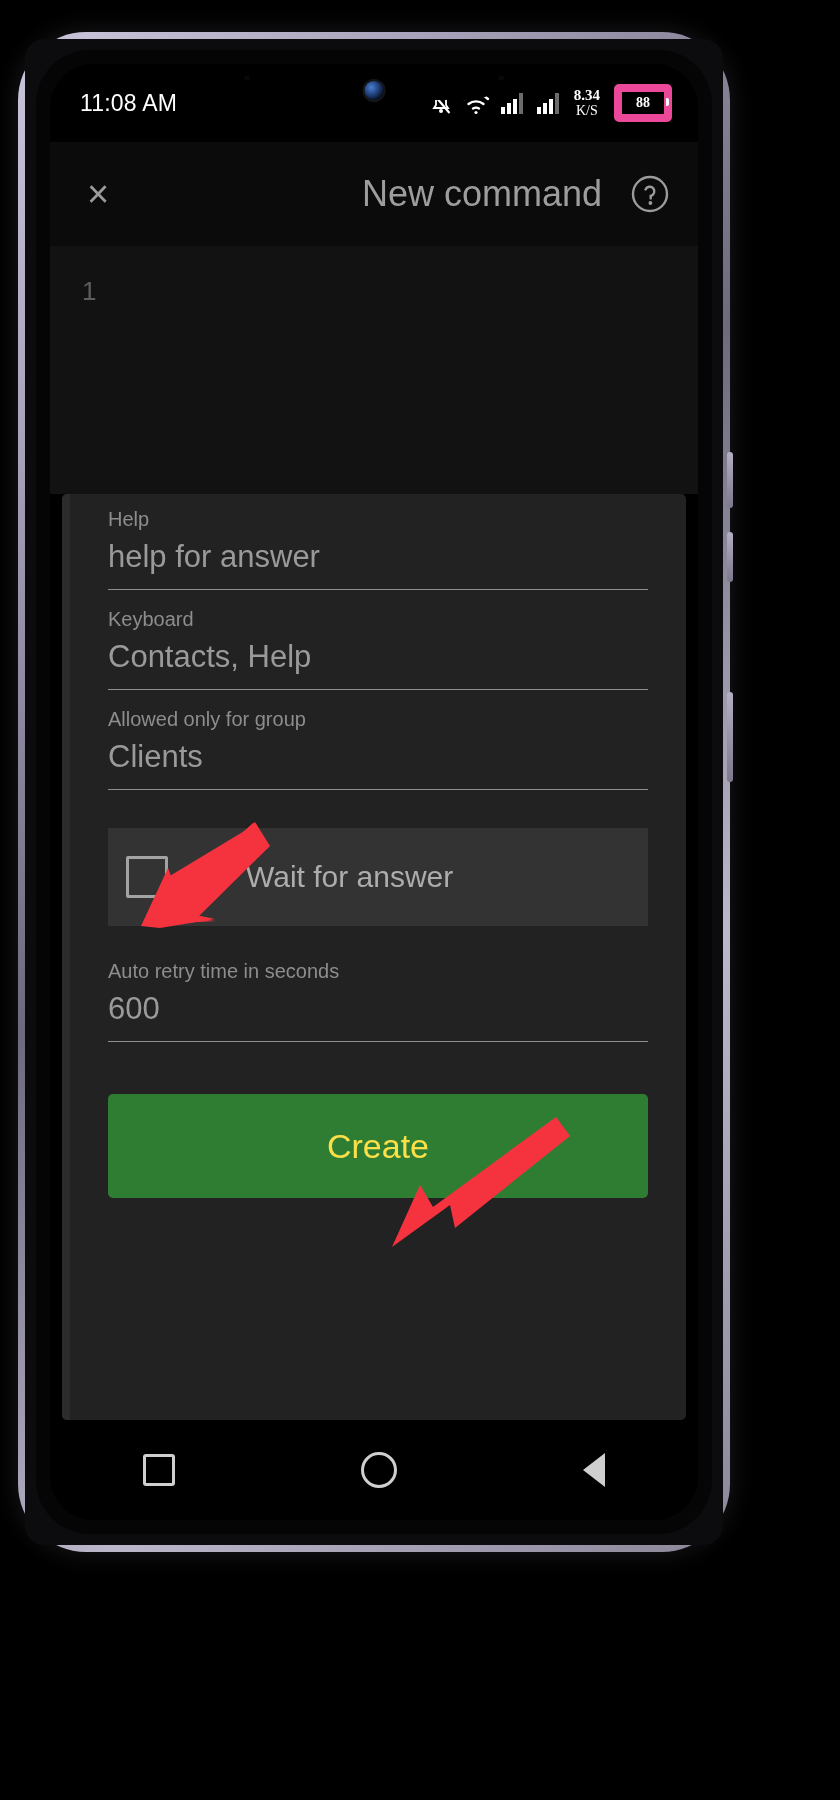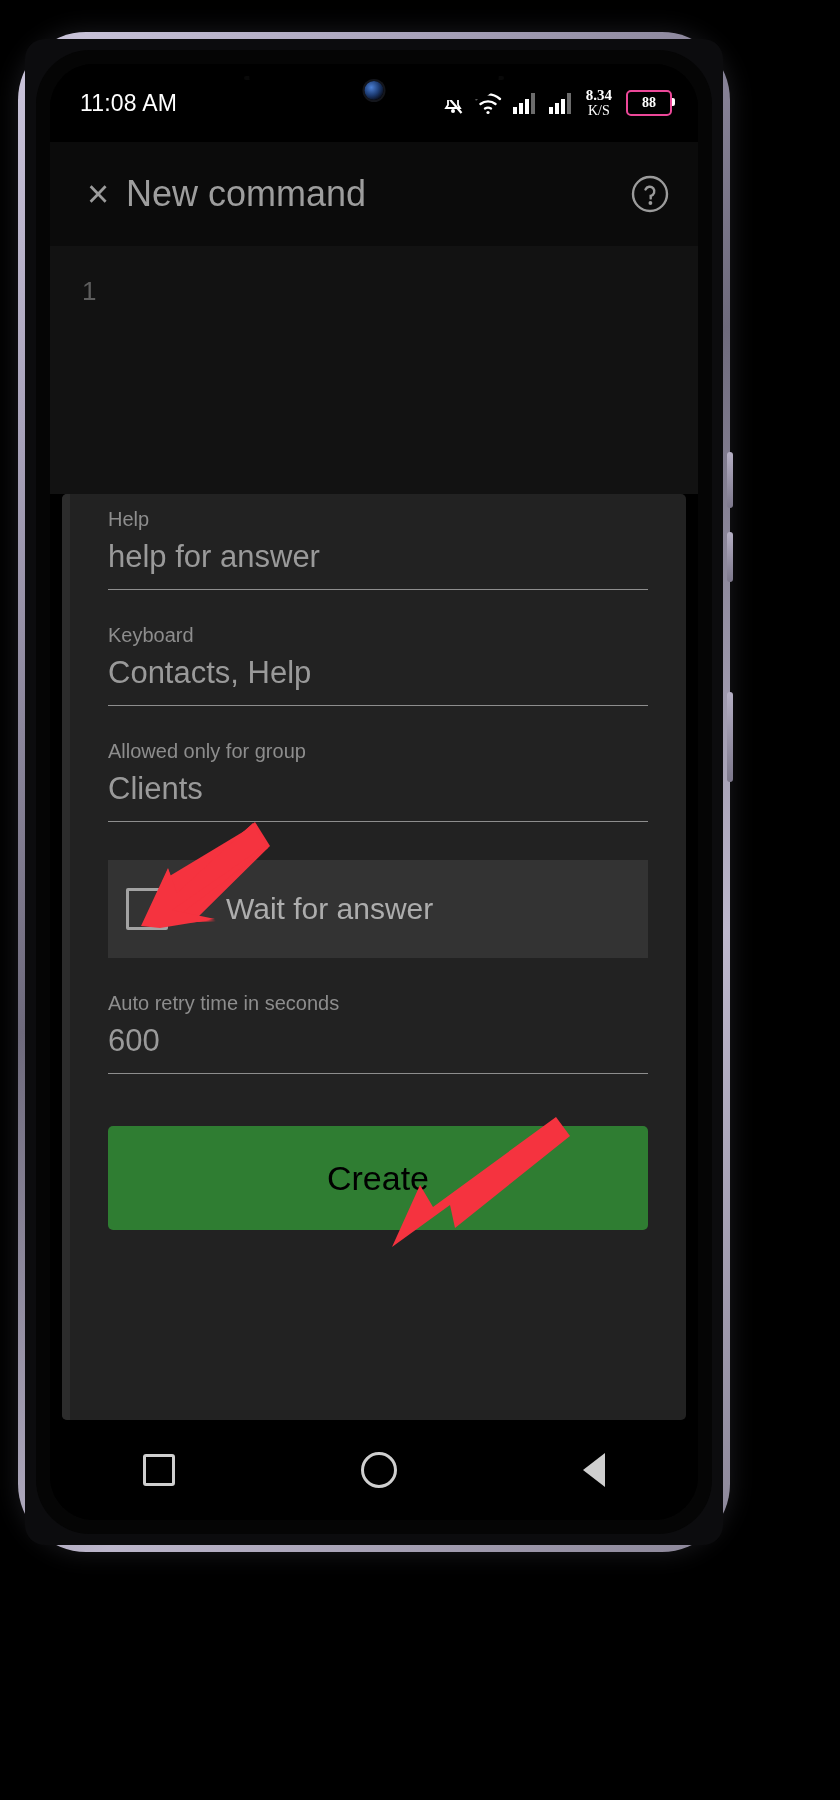--- a/index.html
+++ b/index.html
@@ -150,7 +150,7 @@
     position: relative;
     width: 42px;
     height: 22px;
-    border: 2px solid #ec4899;
+    border: 8px solid #ec4899;
     border-radius: 5px;
     display: flex;
     align-items: center;

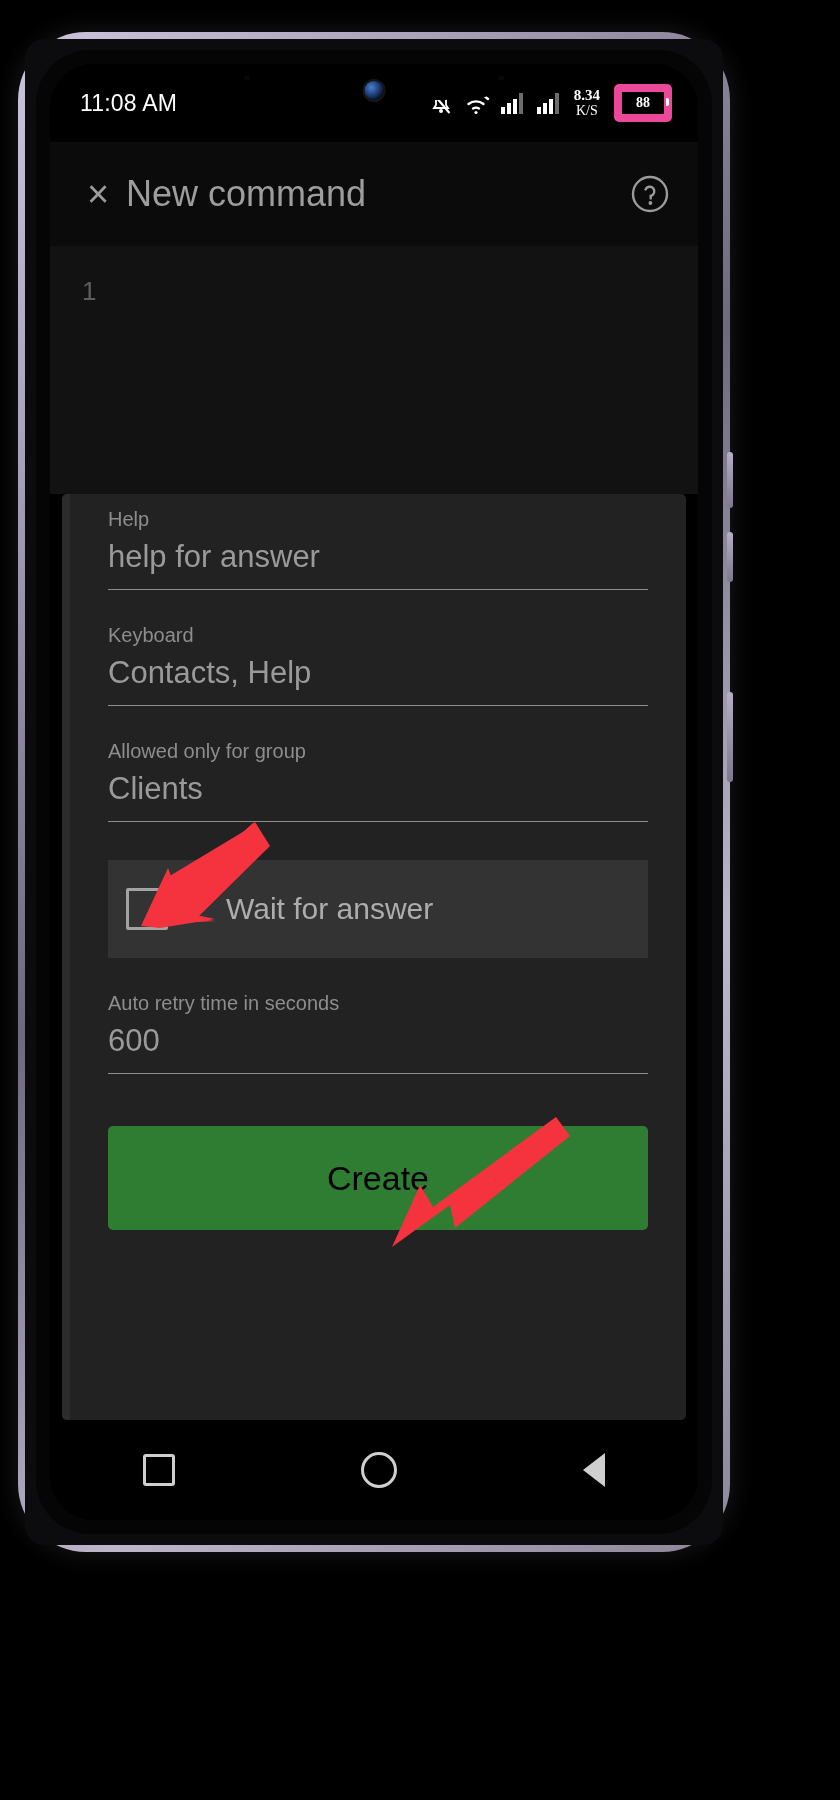--- a/index.html
+++ b/index.html
@@ -194,7 +194,7 @@
   }
   .hdr-title {
     flex: 1;
-    text-align: left;
+    text-align: right;
     color: #9d9d9d;
     font-size: 36px;
     margin-left: -20px;

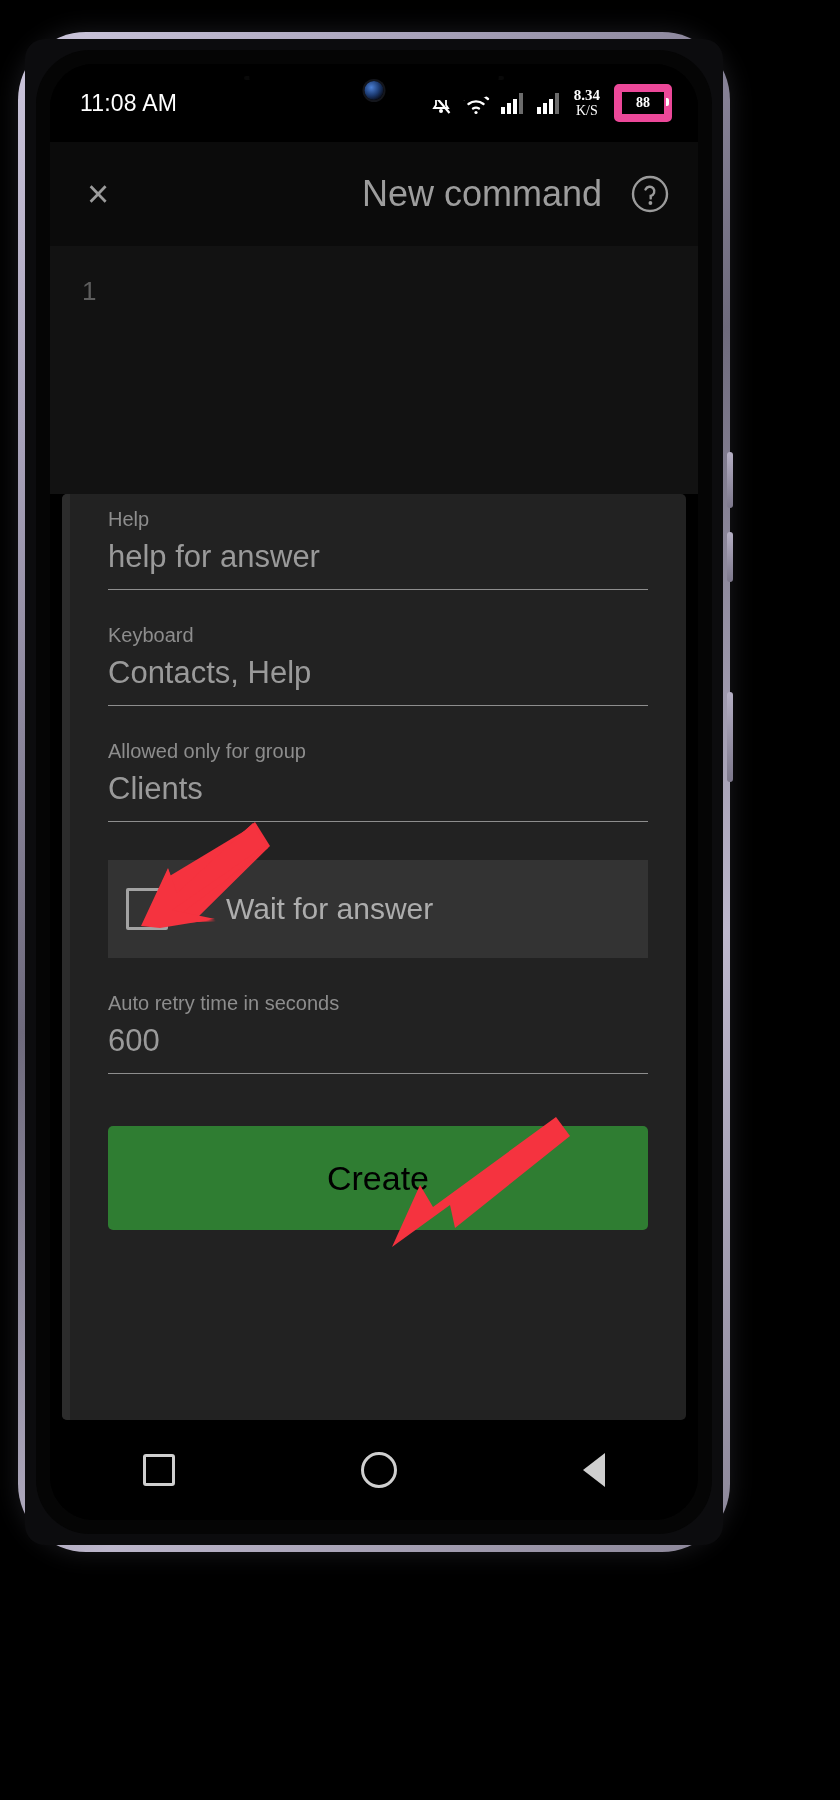--- a/index.html
+++ b/index.html
@@ -252,7 +252,7 @@
 
   .field {
     padding: 0 38px;
-    margin-top: 34px;
+    margin-top: 18px;
   }
   .field-label {
     color: #8d8d8d;

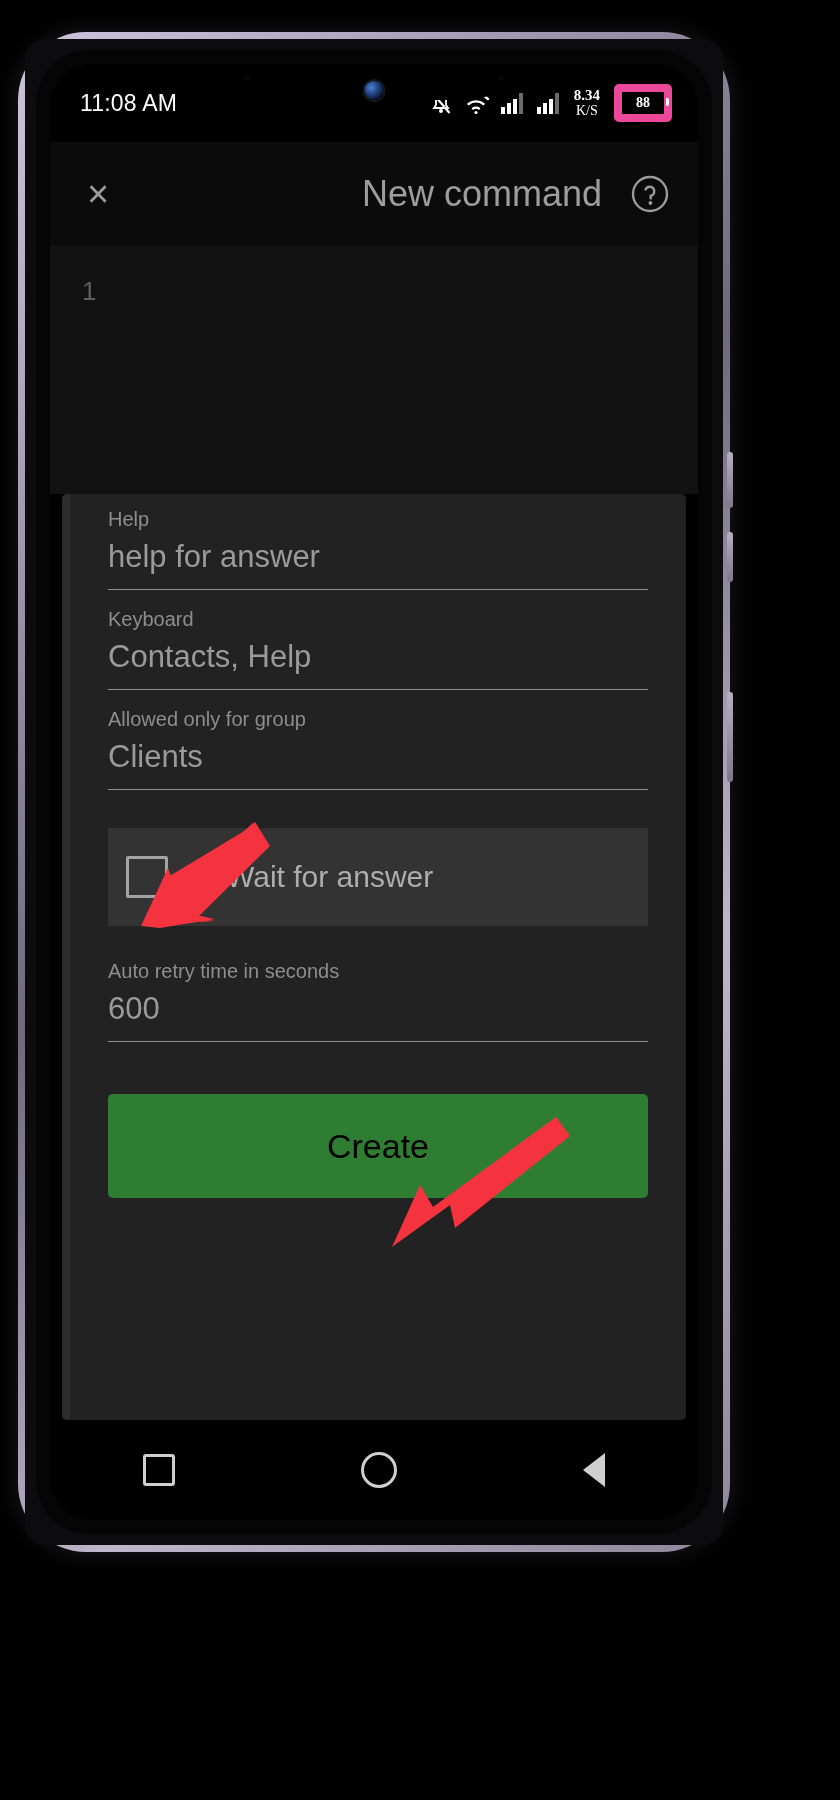--- a/index.html
+++ b/index.html
@@ -280,6 +280,7 @@
     align-items: center;
     padding-left: 18px;
     box-sizing: border-box;
+    gap: 20px;
   }
   .checkbox-box {
     width: 36px;

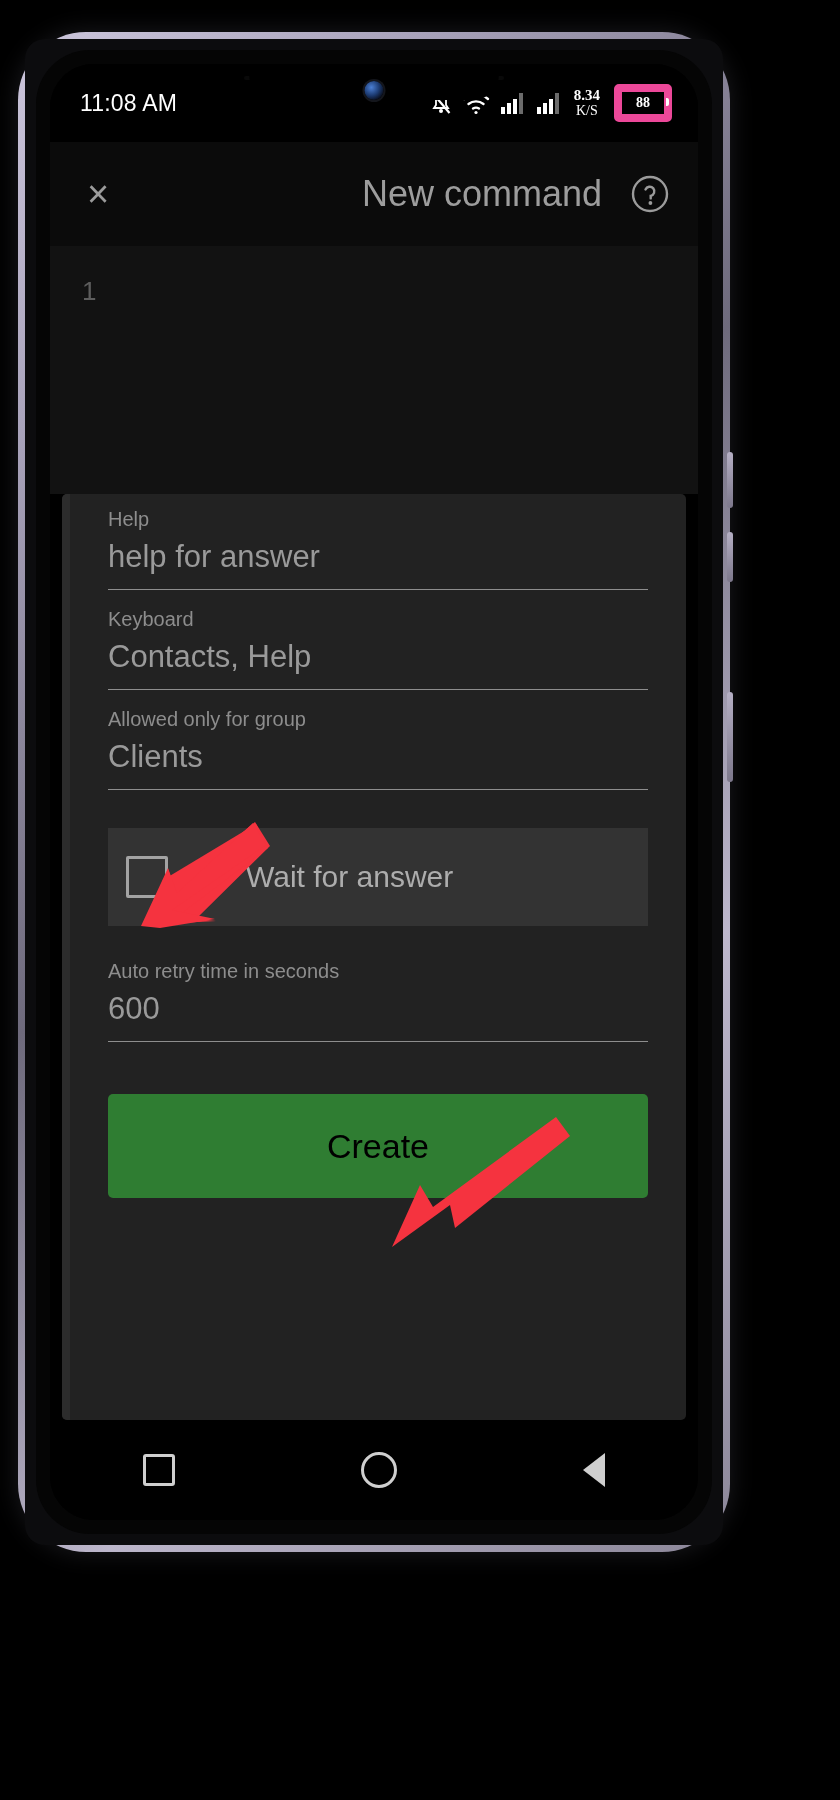--- a/index.html
+++ b/index.html
@@ -304,7 +304,7 @@
     display: flex;
     align-items: center;
     justify-content: center;
-    color: #000000;
+    color: #fde047;
     font-size: 34px;
   }
 

